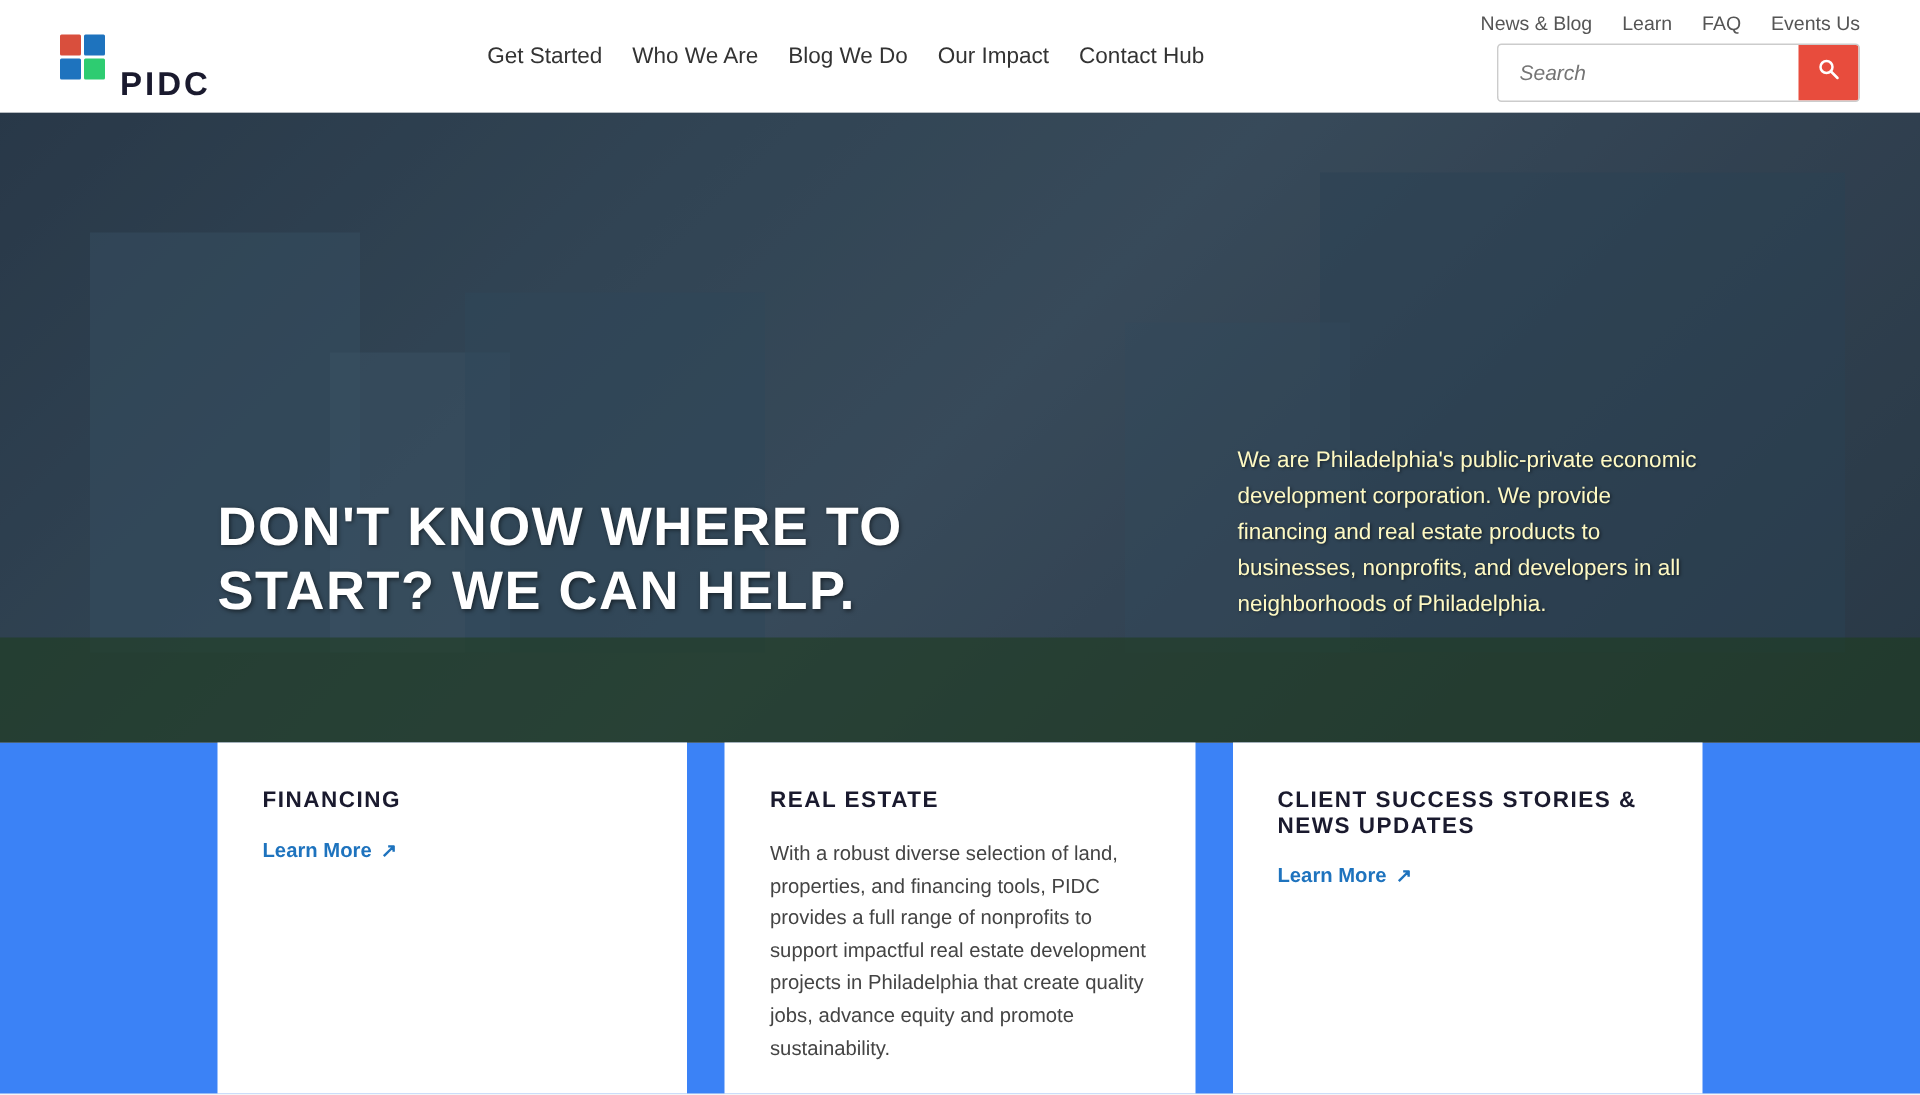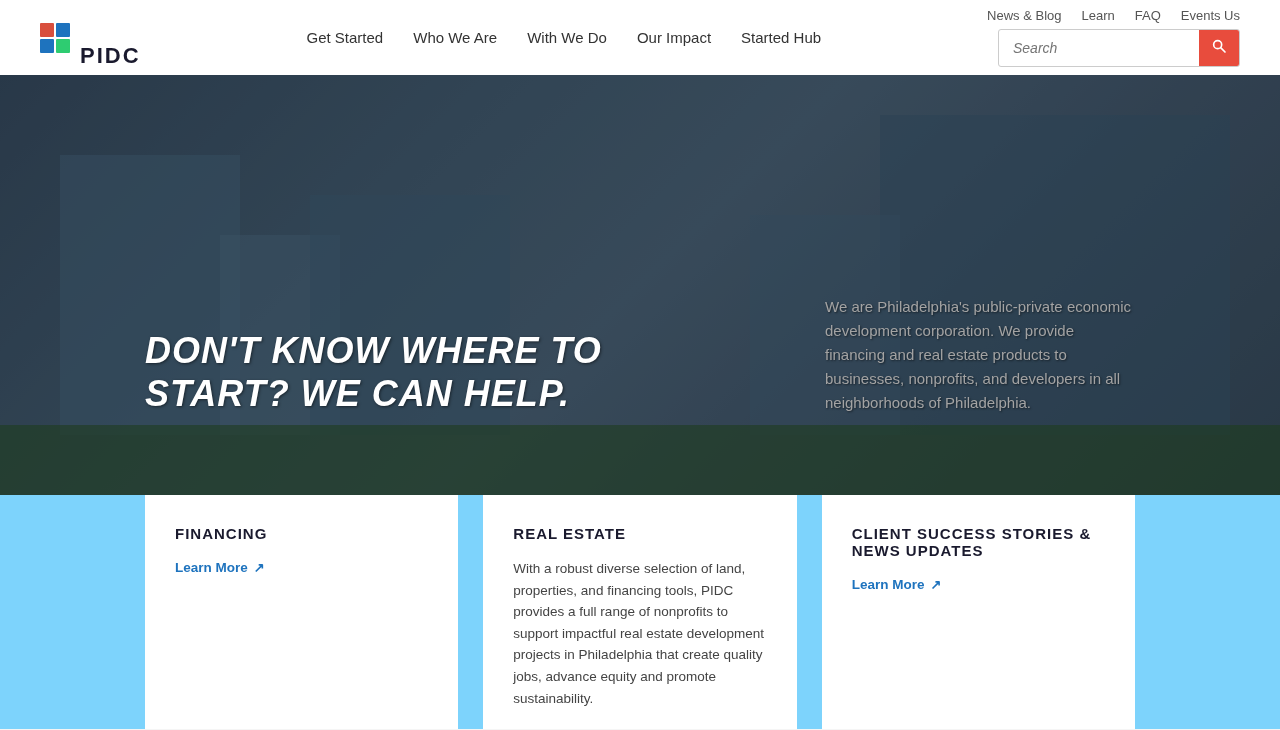--- a/index.html
+++ b/index.html
@@ -43,7 +43,7 @@
     .main-nav {
       display: flex;
       align-items: center;
-      gap: 30px;
+      gap: 20px;
     }
     .main-nav a {
       text-decoration: none;

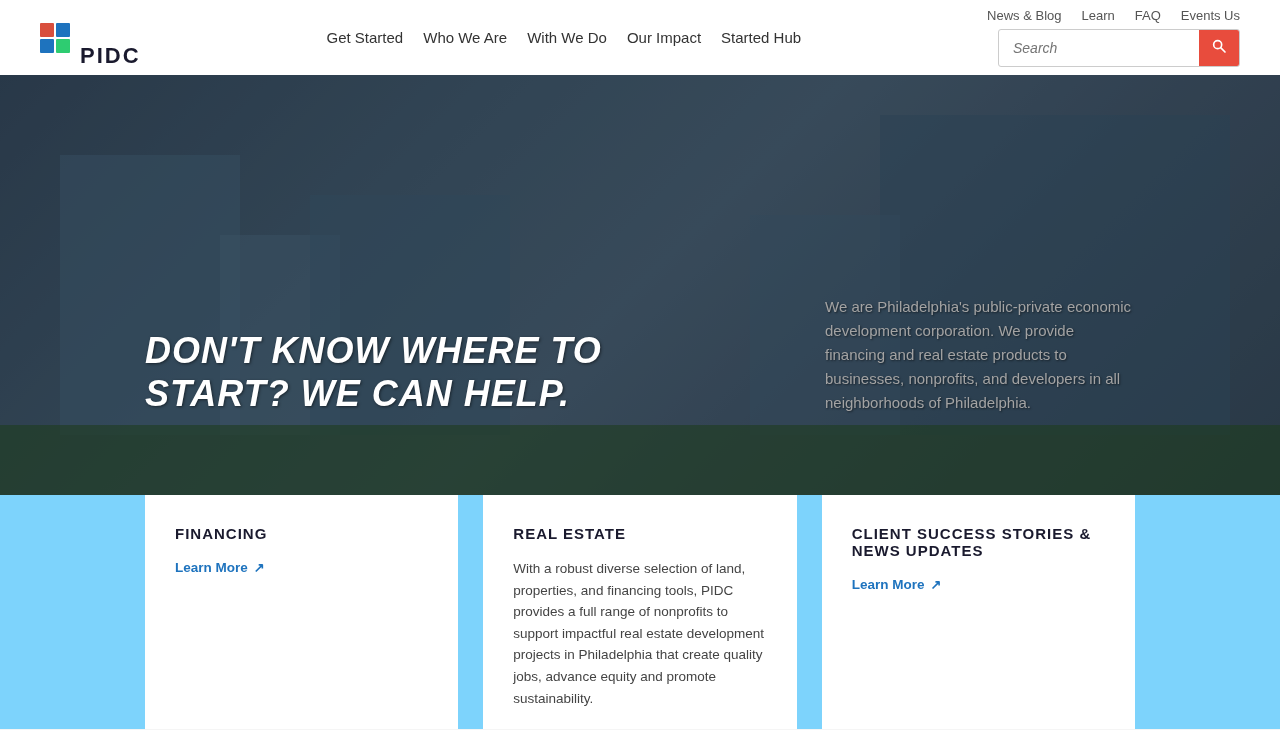--- a/index.html
+++ b/index.html
@@ -235,7 +235,7 @@
     <div class="main-nav">
       <a href="#">Get Started</a>
       <a href="#">Who We Are</a>
-      <a href="#">With We Do</a>
+      <a href="#">Blog We Do</a>
       <a href="#">Our Impact</a>
       <a href="#">Started Hub</a>
     </div>

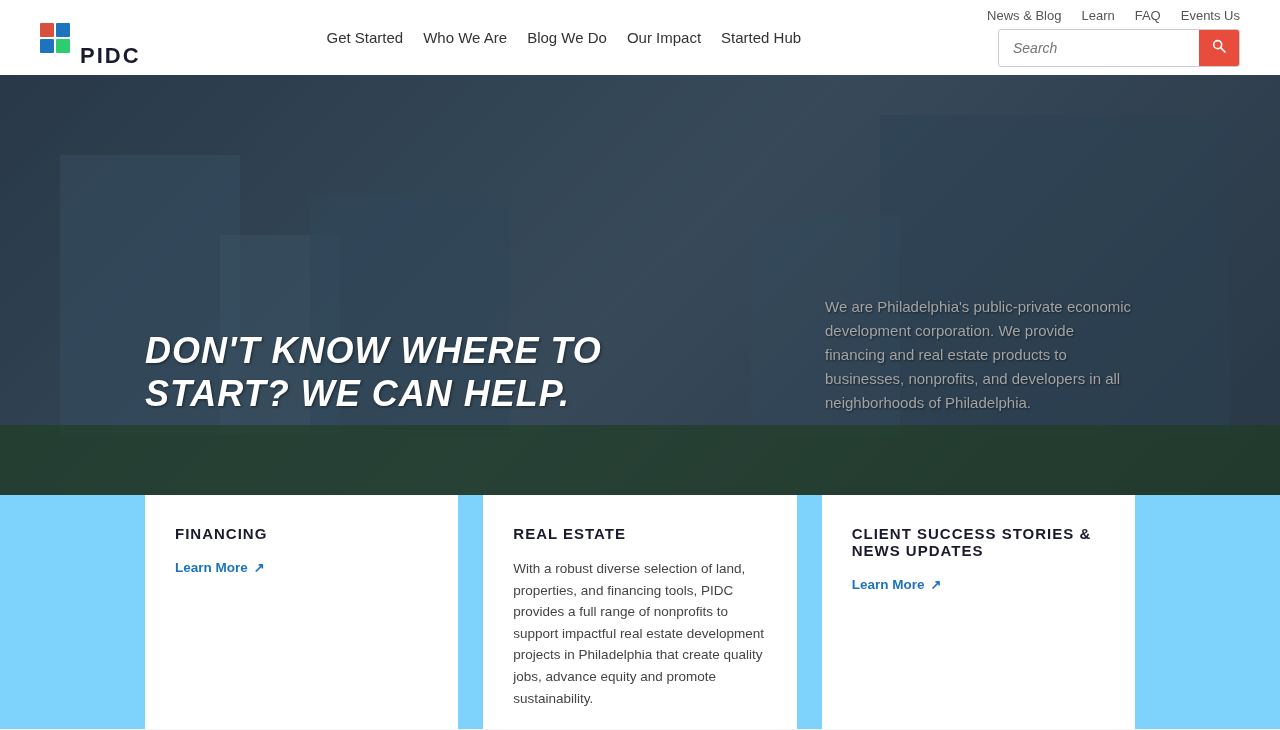--- a/index.html
+++ b/index.html
@@ -237,7 +237,7 @@
       <a href="#">Who We Are</a>
       <a href="#">Blog We Do</a>
       <a href="#">Our Impact</a>
-      <a href="#">Started Hub</a>
+      <a href="#">Contact Hub</a>
     </div>
 
     <div class="right-area">

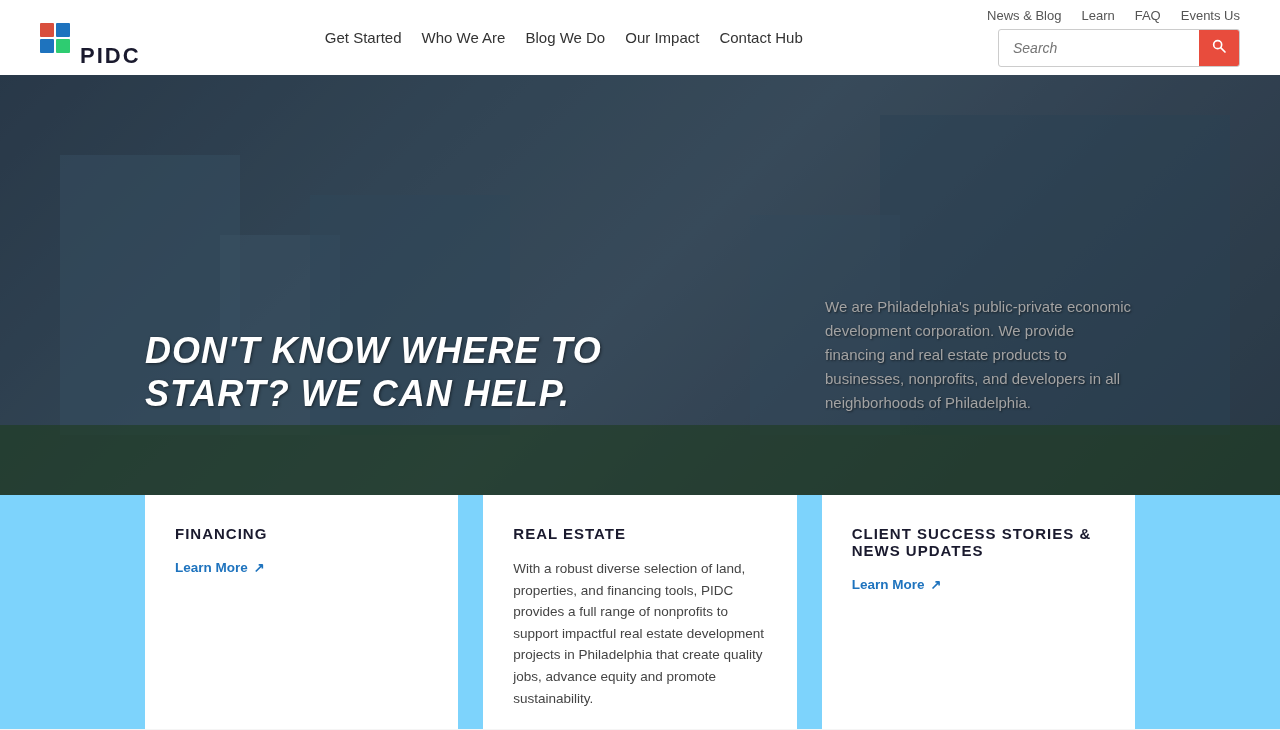--- a/index.html
+++ b/index.html
@@ -161,7 +161,7 @@
       font-style: italic;
     }
     .hero-description {
-      color: #a3a3a3;
+      color: #fef9c3;
       font-size: 15px;
       line-height: 1.6;
       max-width: 310px;

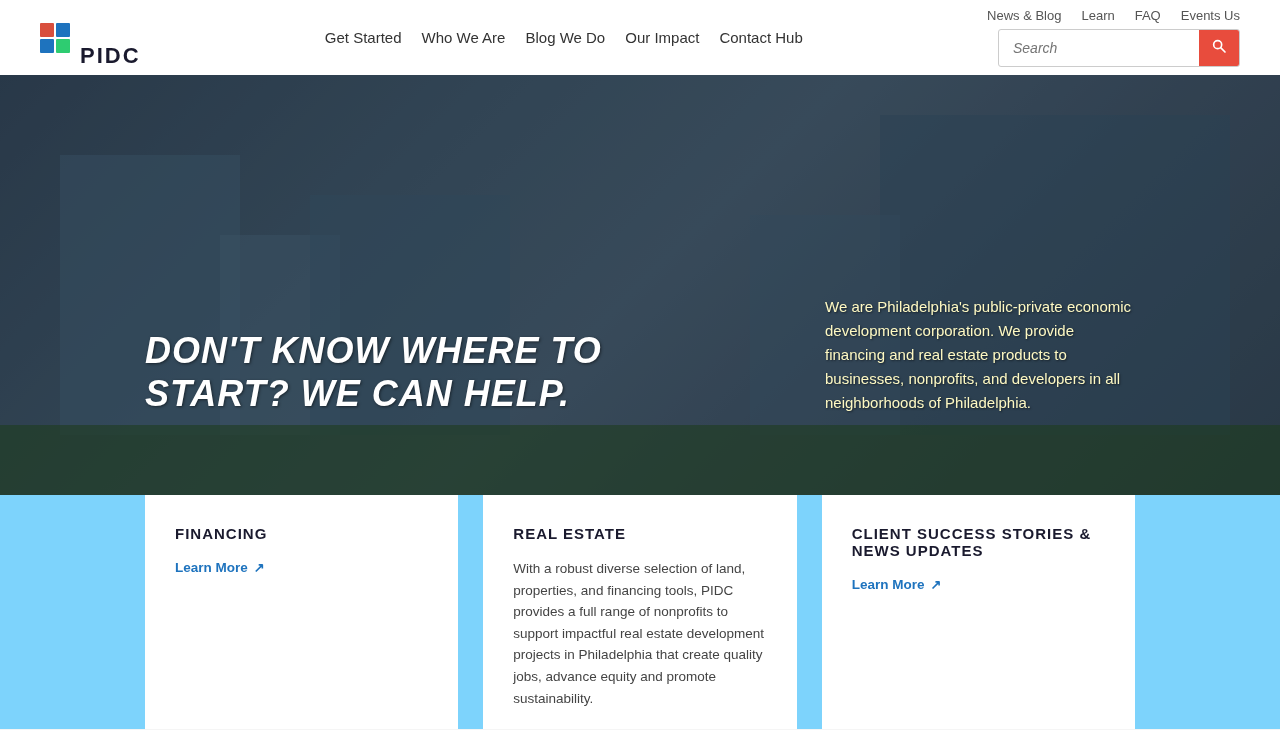--- a/index.html
+++ b/index.html
@@ -158,7 +158,6 @@
       max-width: 480px;
       letter-spacing: 1px;
       text-shadow: 1px 1px 3px rgba(0,0,0,0.5);
-      font-style: italic;
     }
     .hero-description {
       color: #fef9c3;

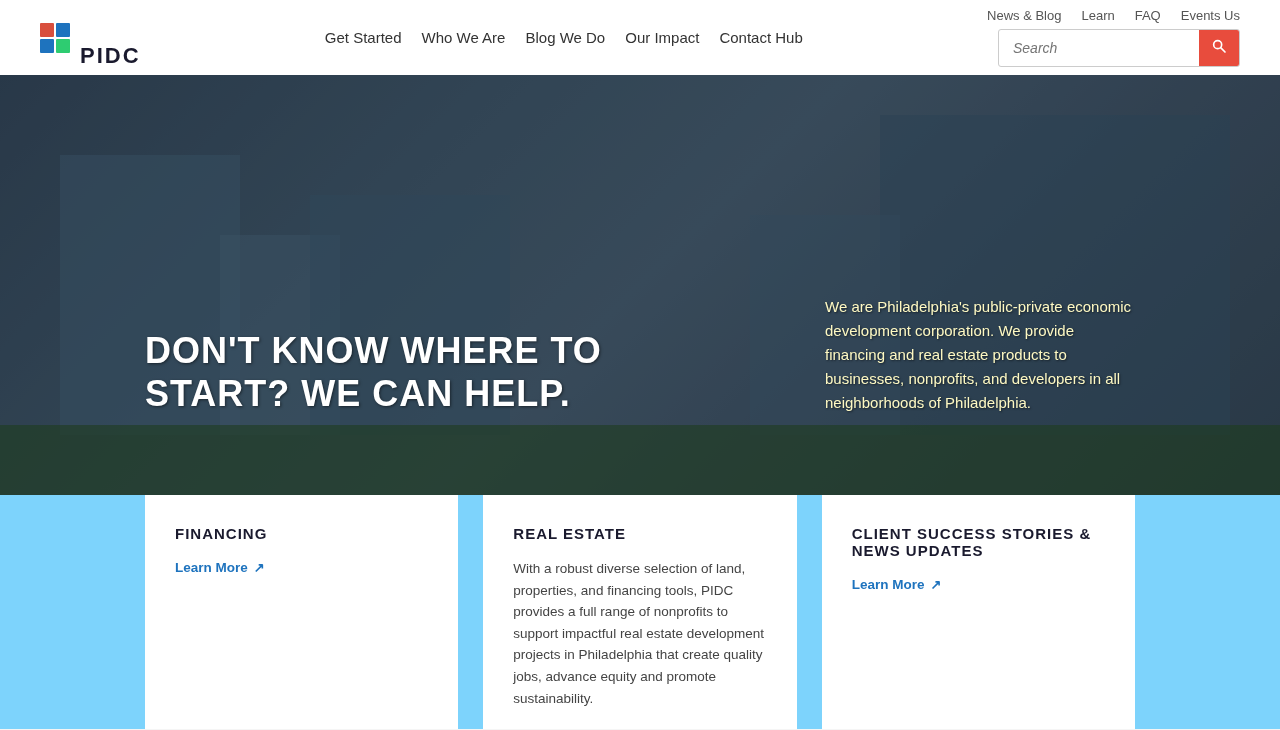--- a/index.html
+++ b/index.html
@@ -169,7 +169,7 @@
 
     
     .cards-section {
-      background: #7dd3fc;
+      background: #3b82f6;
       padding: 0 145px 0 145px;
       display: flex;
       gap: 25px;

